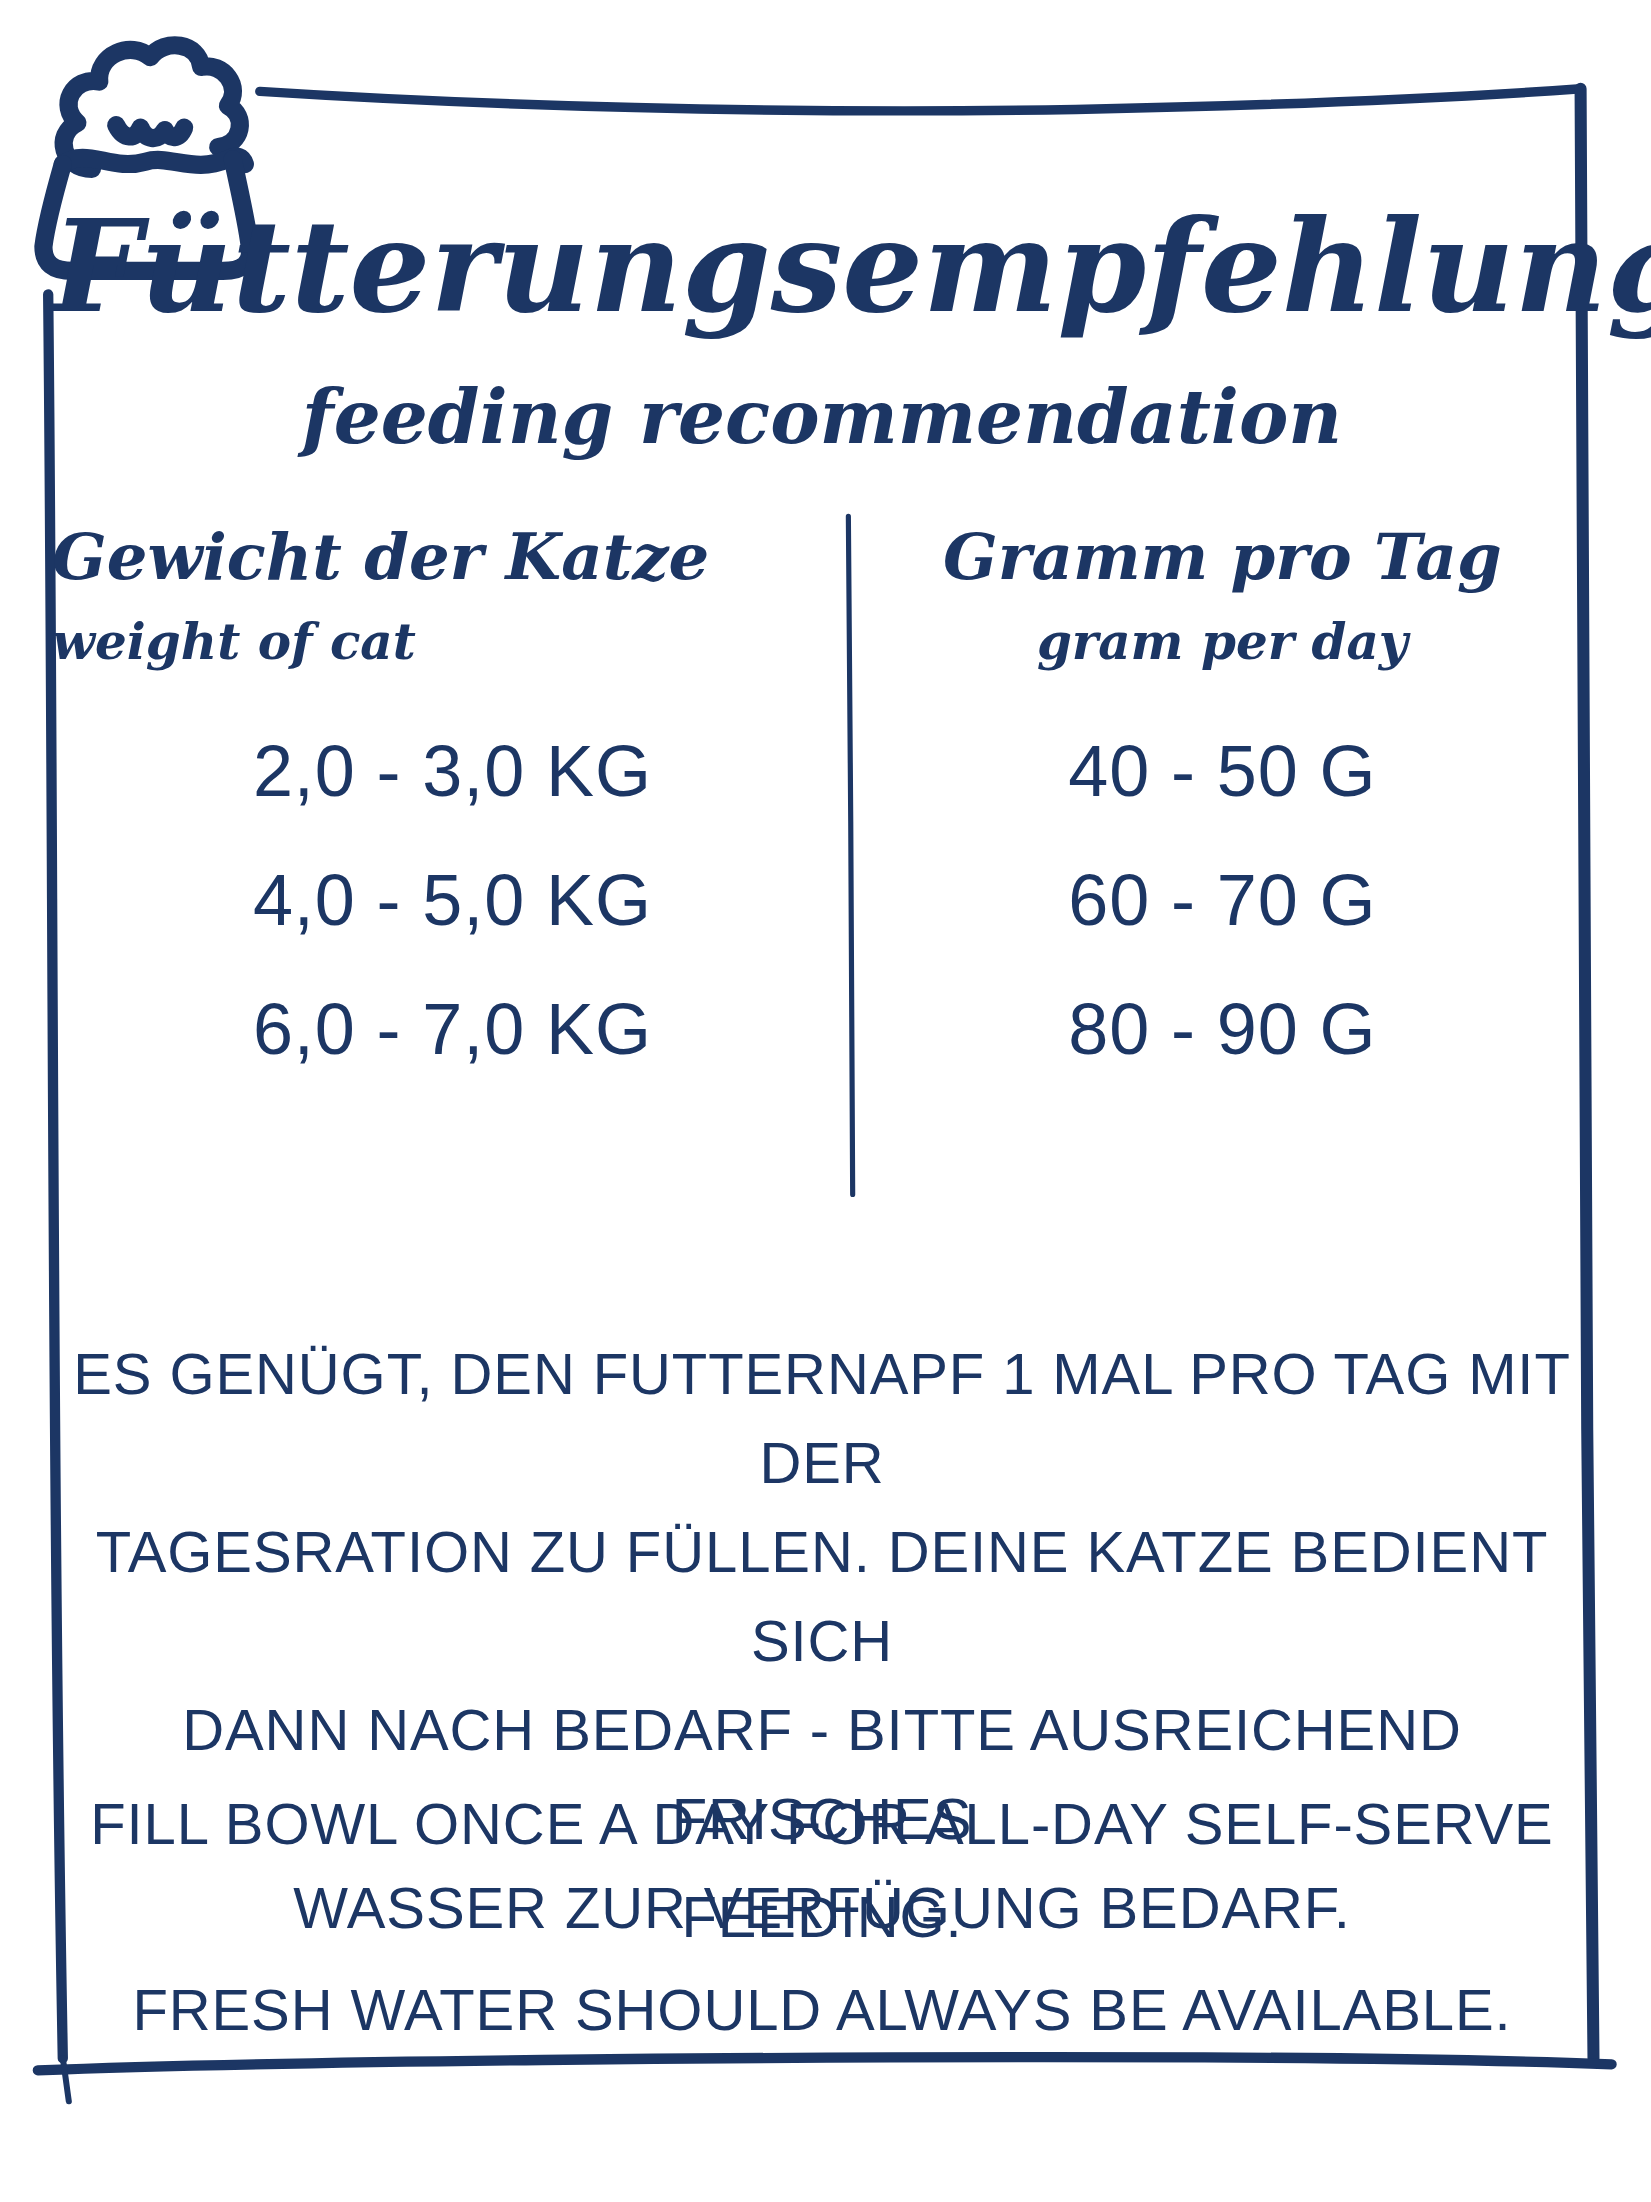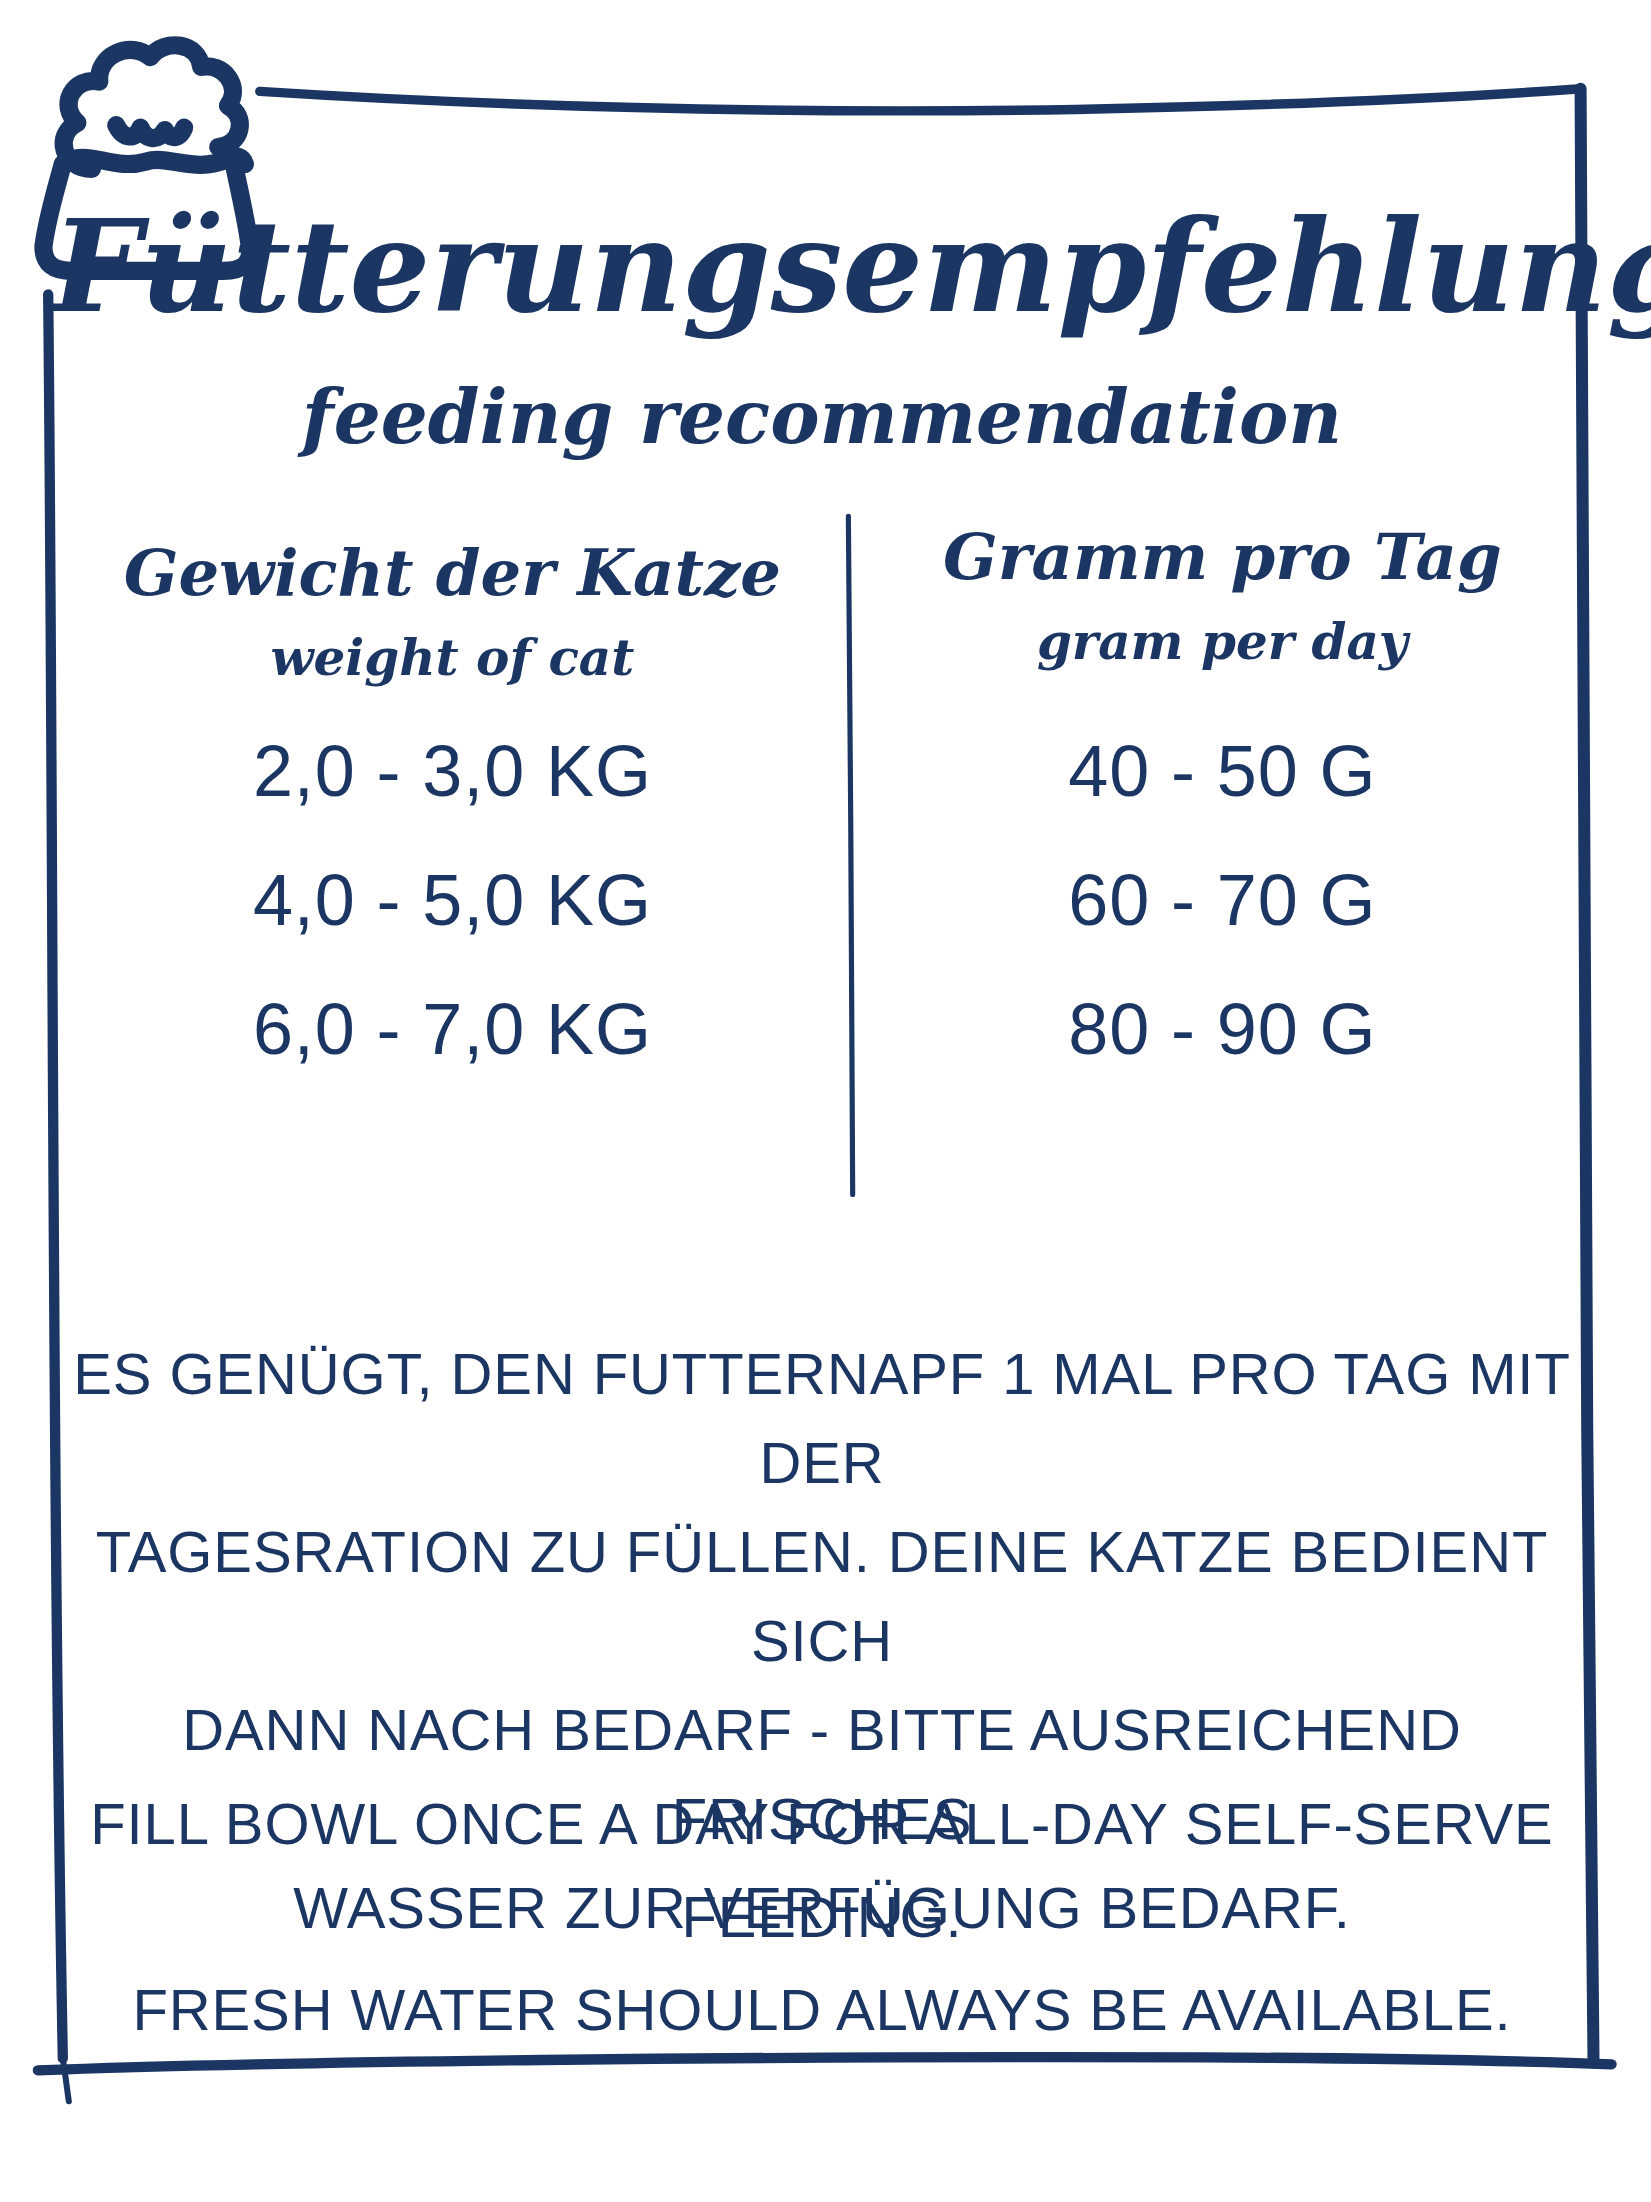--- a/index.html
+++ b/index.html
@@ -58,7 +58,7 @@
     width: 1540px;
     display: flex;
   }
-  .col-left  { width: 52%; text-align: center; margin-top: 16px; }
+  .col-left  { width: 52%; text-align: left; }
   .col-right { width: 48%; text-align: center; }
   .col-header-de { font-size: 64px; line-height: 82px; }
   .col-header-en { font-size: 50px; line-height: 77px; margin-top: 5.2px; }

